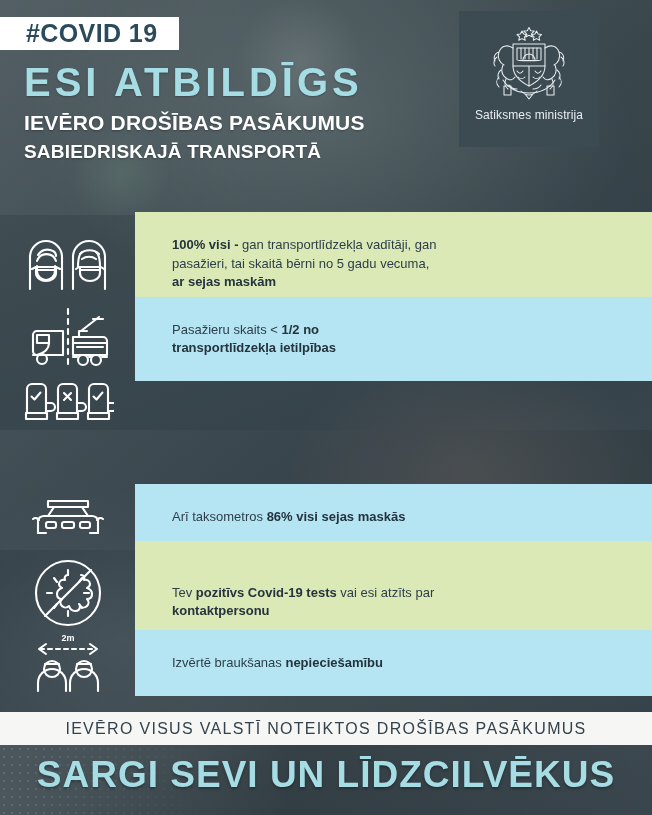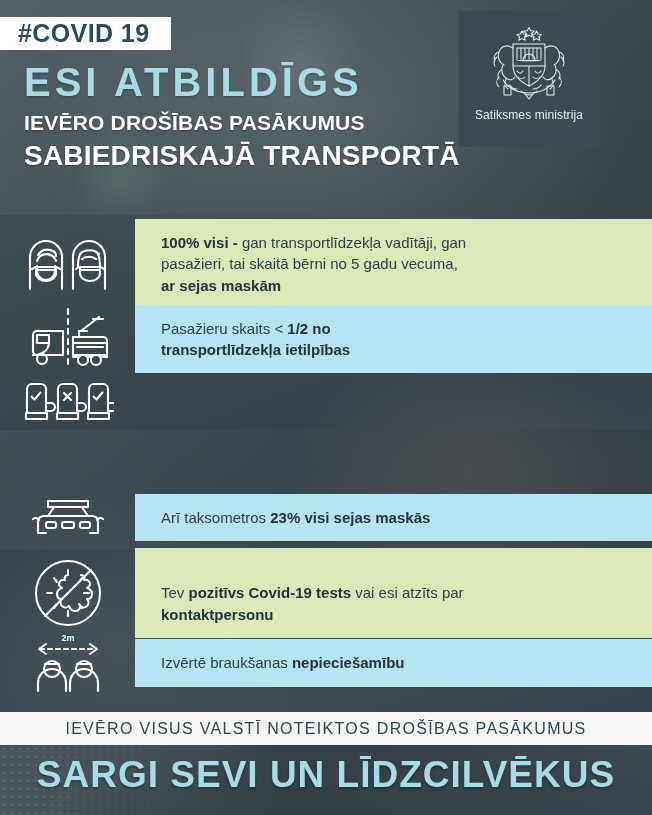--- a/index.html
+++ b/index.html
@@ -42,7 +42,7 @@
   .hashtag-box{
     position:absolute;left:0;top:17px;height:33px;
     background:#ffffff;display:flex;align-items:center;
-    padding:0 22px 0 18px;}
+    padding:0 22px 0 26px;}
   .hashtag-box span{
     color:#2b4a5c;font-size:25px;font-weight:bold;letter-spacing:.4px;
     line-height:1;font-family:"Liberation Sans",sans-serif;}

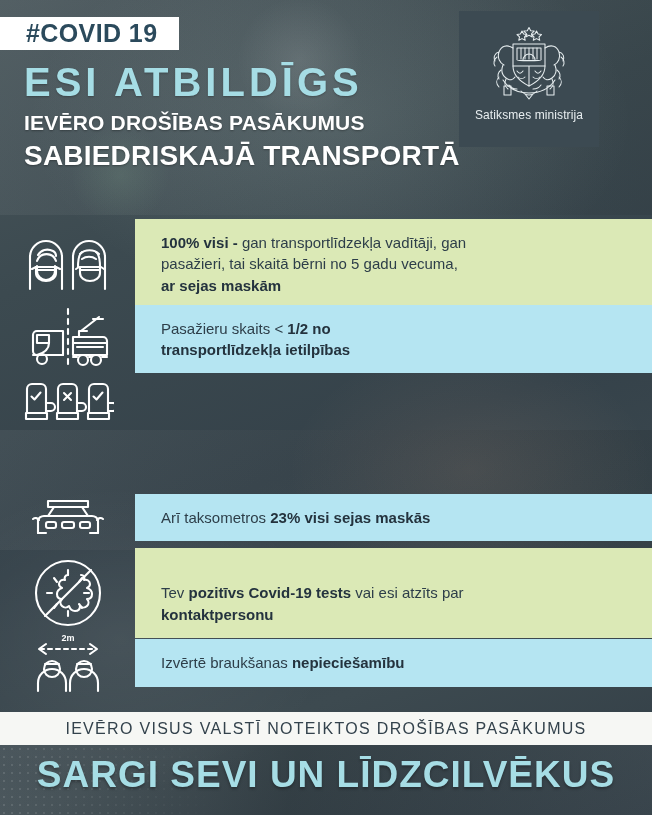--- a/index.html
+++ b/index.html
@@ -56,7 +56,7 @@
     text-shadow:0 1px 2px rgba(0,0,0,.3);}
   .title-sub2{
     position:absolute;left:24px;top:142px;
-    color:#ffffff;font-size:28px;font-weight:bold;letter-spacing:.2px;line-height:1;
+    color:#ffffff;font-size:19px;font-weight:bold;letter-spacing:.2px;line-height:1;
     text-shadow:0 1px 2px rgba(0,0,0,.3);}
   .date-line{
     position:absolute;left:157px;top:191px;

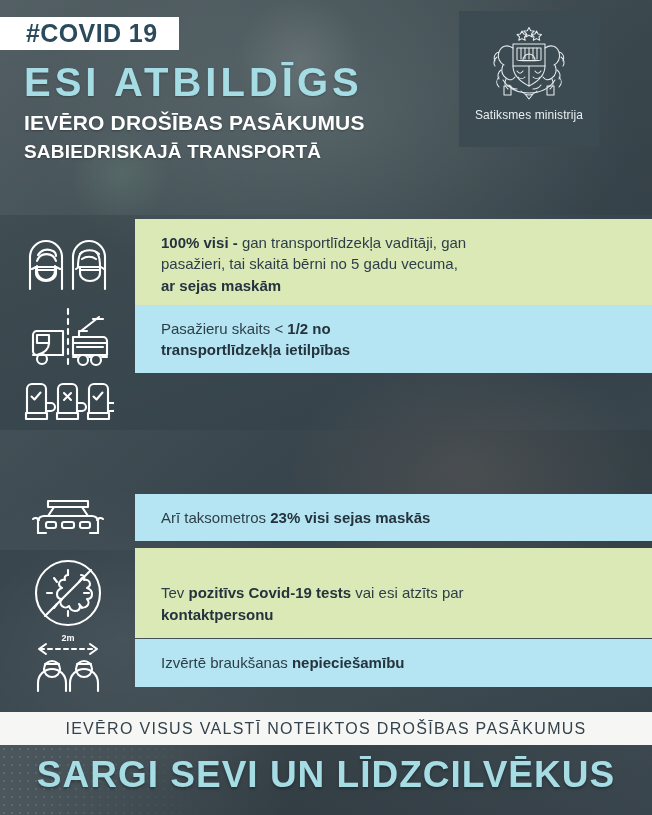--- a/index.html
+++ b/index.html
@@ -78,7 +78,7 @@
   .bar{flex:1 1 auto;display:flex;align-items:center;box-sizing:border-box;padding:9px 14px 9px 22px;}
   .bar.green{background:#dbe9b6;}
   .bar.blue{background:#b5e5f2;}
-  .bar p{margin:4px;color:#2d3e49;font-size:15px;line-height:1.42;}
+  .bar p{margin:15px;color:#2d3e49;font-size:13px;line-height:1.42;}
   .bar p b{font-weight:bold;color:#24333e;}
 
   .atceries{

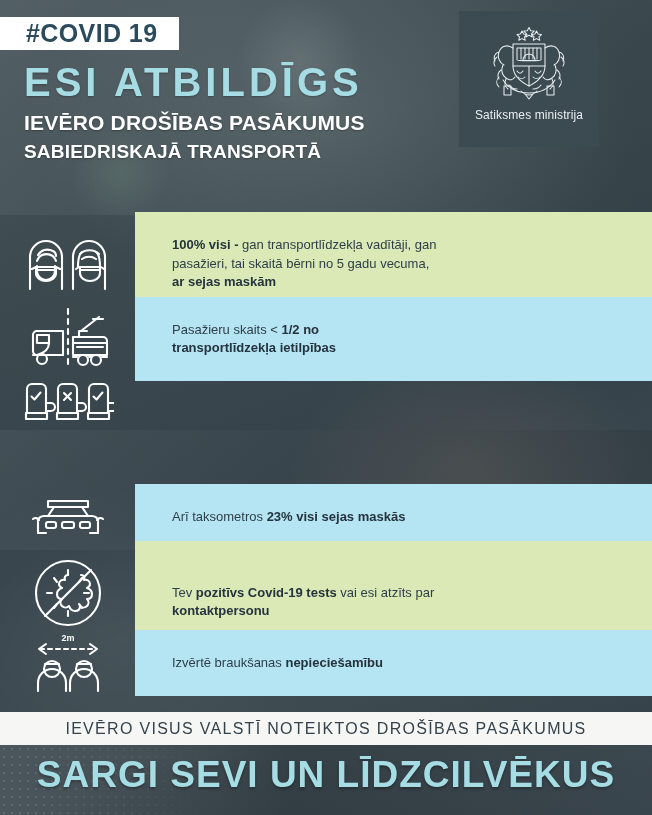--- a/index.html
+++ b/index.html
@@ -251,7 +251,7 @@
       </svg>
     </div>
     <div class="bar blue">
-      <p><span>Arī taksometros </span><b>23% visi sejas maskās</b></p>
+      <p><span>Arī taksometros </span><b>86% visi sejas maskās</b></p>
     </div>
   </div>
 

